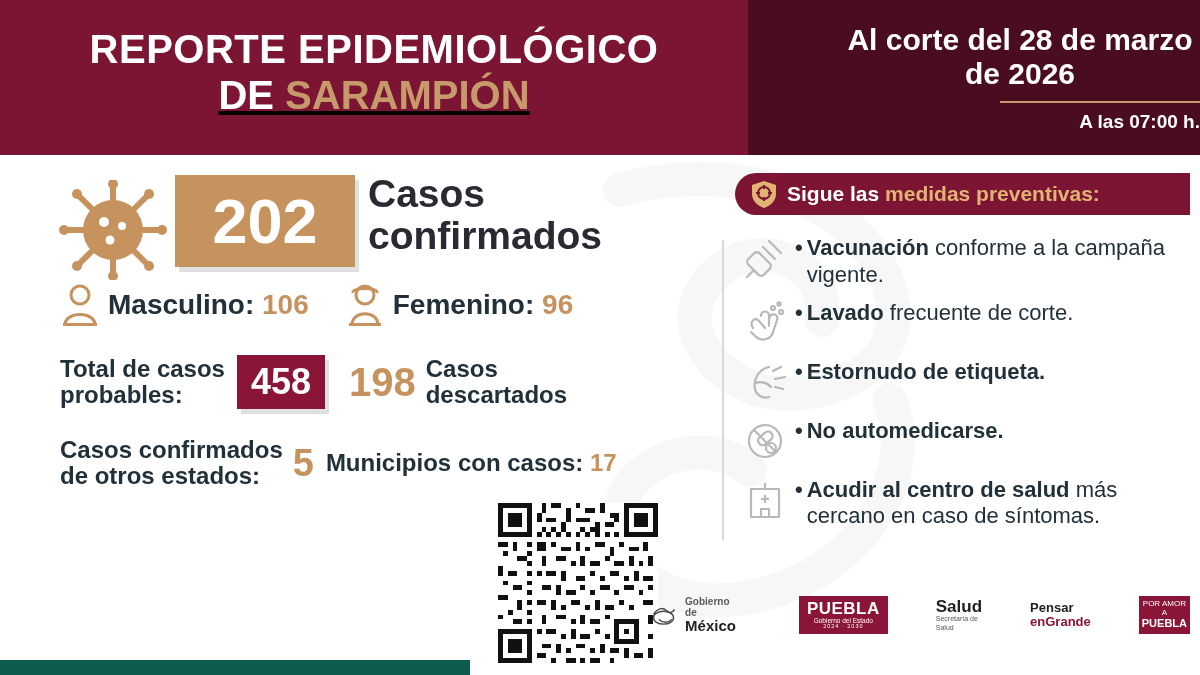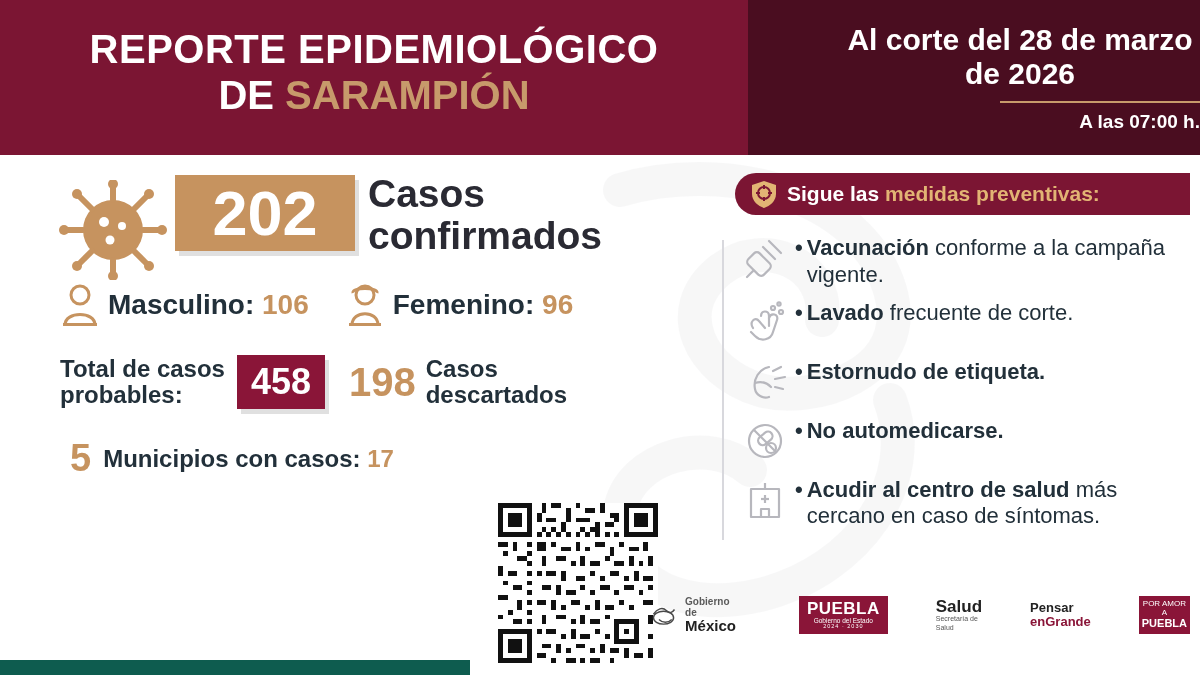--- a/index.html
+++ b/index.html
@@ -52,6 +52,7 @@
     line-height: 1.05;
     text-align: right;
     margin-top: 4px;
+    text-decoration: underline;
   }
   .h-line2 .white { color: #ffffff; }
   .h-line2 .gold { color: #c79a6b; }

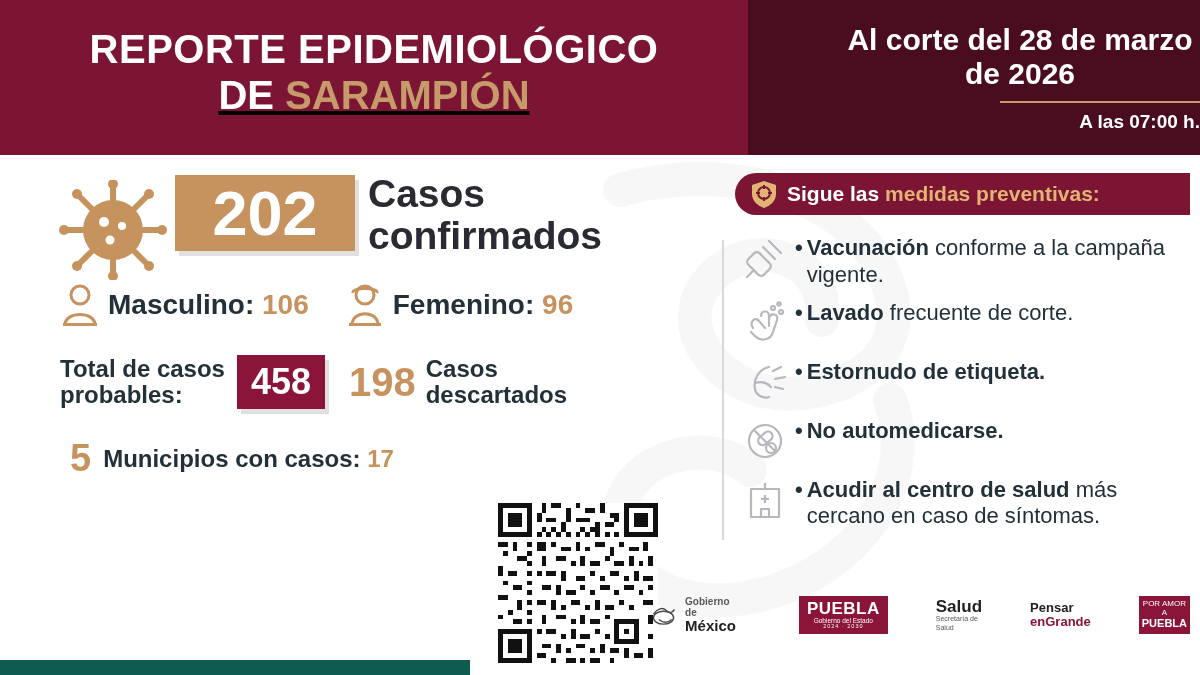--- a/index.html
+++ b/index.html
@@ -100,7 +100,7 @@
   .conf-box {
     position: absolute; left: 175px; top: 20px;
     background: #c6935f;
-    width: 180px; height: 76px;
+    width: 180px; height: 92px;
     display: flex; align-items: center; justify-content: center;
     box-shadow: 4px 5px 0 rgba(0,0,0,0.12);
   }

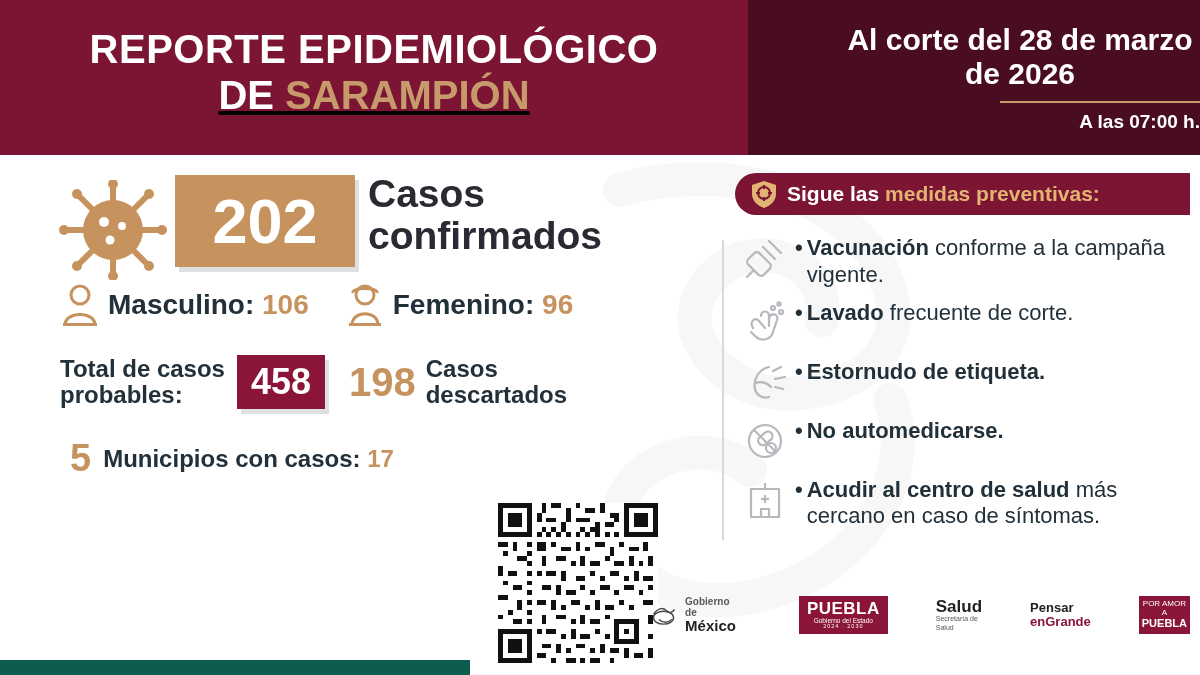--- a/index.html
+++ b/index.html
@@ -363,6 +363,9 @@
     </div>
 
     <div class="other-row">
+      <div class="other-label">
+        Casos confirmados<br>de otros estados:
+      </div>
       <div class="other-num">5</div>
       <div class="muni-label">
         <span>Municipios con casos:</span>

